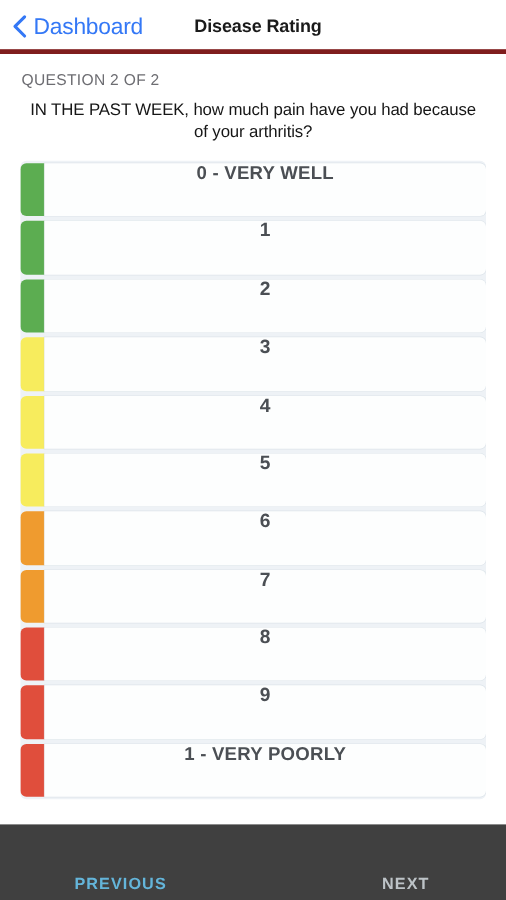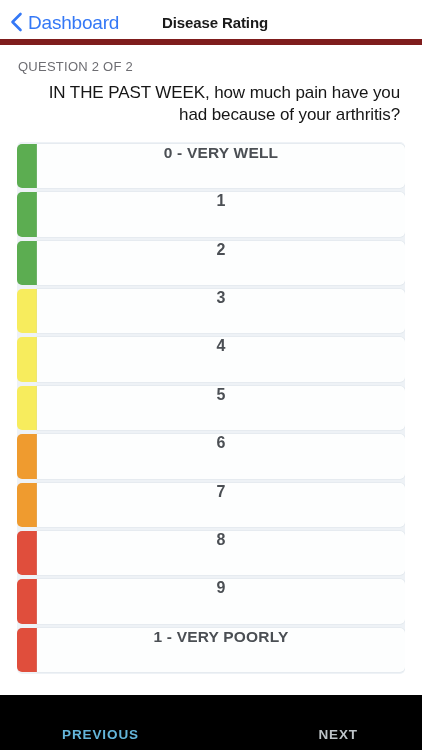--- a/index.html
+++ b/index.html
@@ -31,7 +31,7 @@
     height: 45px;
     flex: 0 0 45px;
     background: #ffffff;
-    border-bottom: 6px solid #7f1d1d;
+    border-bottom: 4px solid #7f1d1d;
   }
 
   .back-btn {

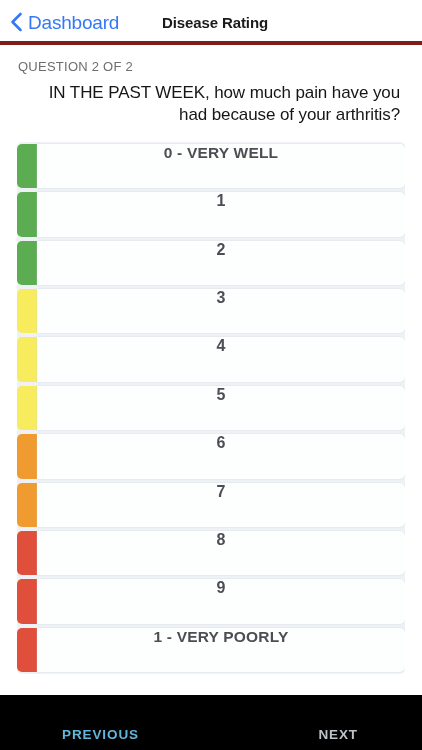--- a/index.html
+++ b/index.html
@@ -93,10 +93,10 @@
   }
 
   .question-text {
-    font-size: 17px;
+    font-size: 14px;
     line-height: 1.32;
     color: #161616;
-    text-align: right;
+    text-align: center;
     padding: 0 4px;
     letter-spacing: -0.1px;
   }

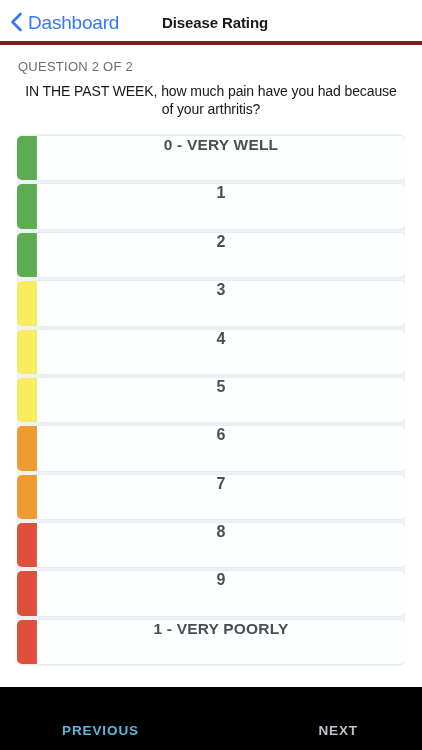--- a/index.html
+++ b/index.html
@@ -152,9 +152,9 @@
   .footer {
     flex: 1 1 auto;
     display: flex;
-    align-items: center;
+    align-items: flex-end;
     padding: 23px 0 0 0;
-    background: #000000;
+    background: #404040;
     margin-top: 21px;
   }
 

